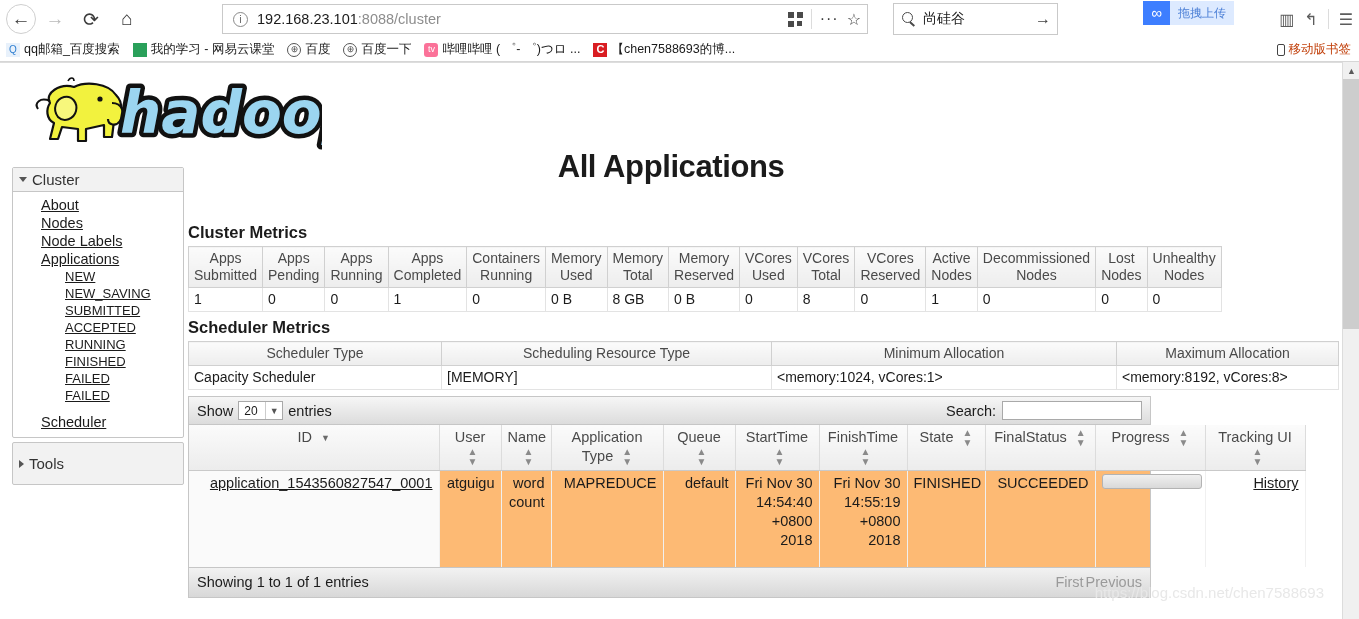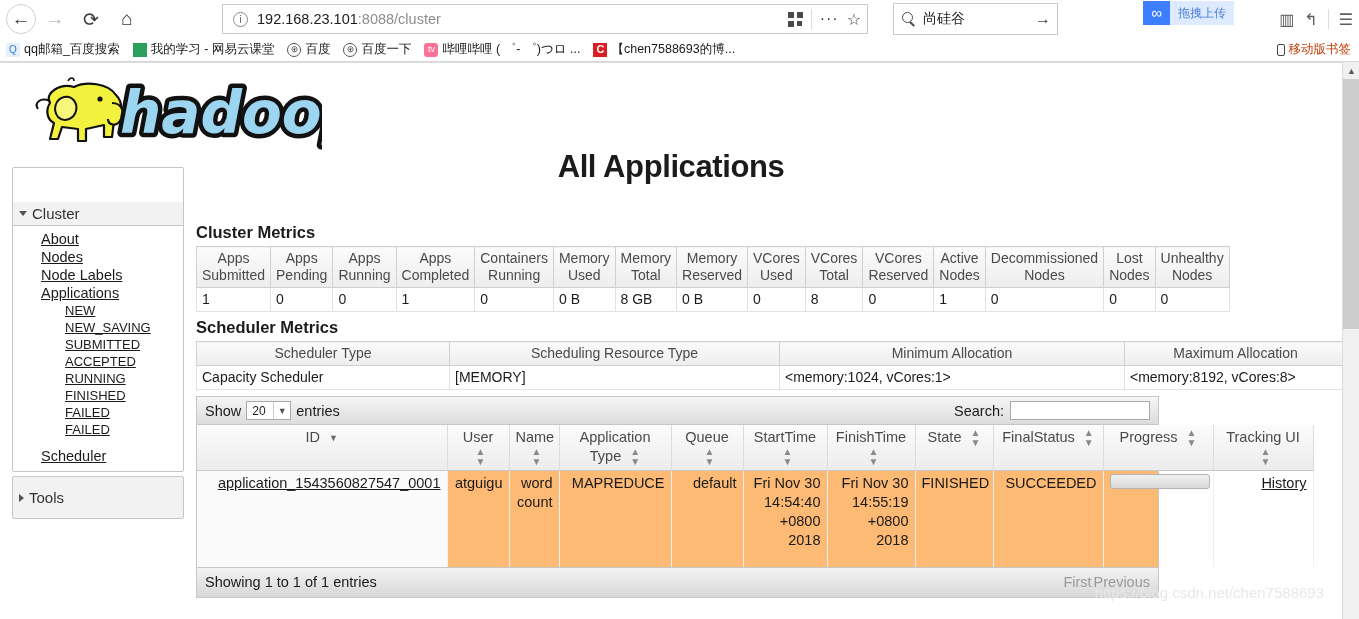--- a/index.html
+++ b/index.html
@@ -152,7 +152,7 @@
   .panel-head {
     background: #f2f2f2; border-bottom: 1px solid #c6c6c6;
     padding: 3px 6px; font-size: 15px; color: #333;
-    display: flex; align-items: center; gap: 5px; margin-top: 34px;
+    display: flex; align-items: center; gap: 5px;
   }
   .caret-down { width:0;height:0;border-left:4px solid transparent;border-right:4px solid transparent;border-top:5px solid #555; }
   .caret-right { width:0;height:0;border-top:4px solid transparent;border-bottom:4px solid transparent;border-left:5px solid #555; }

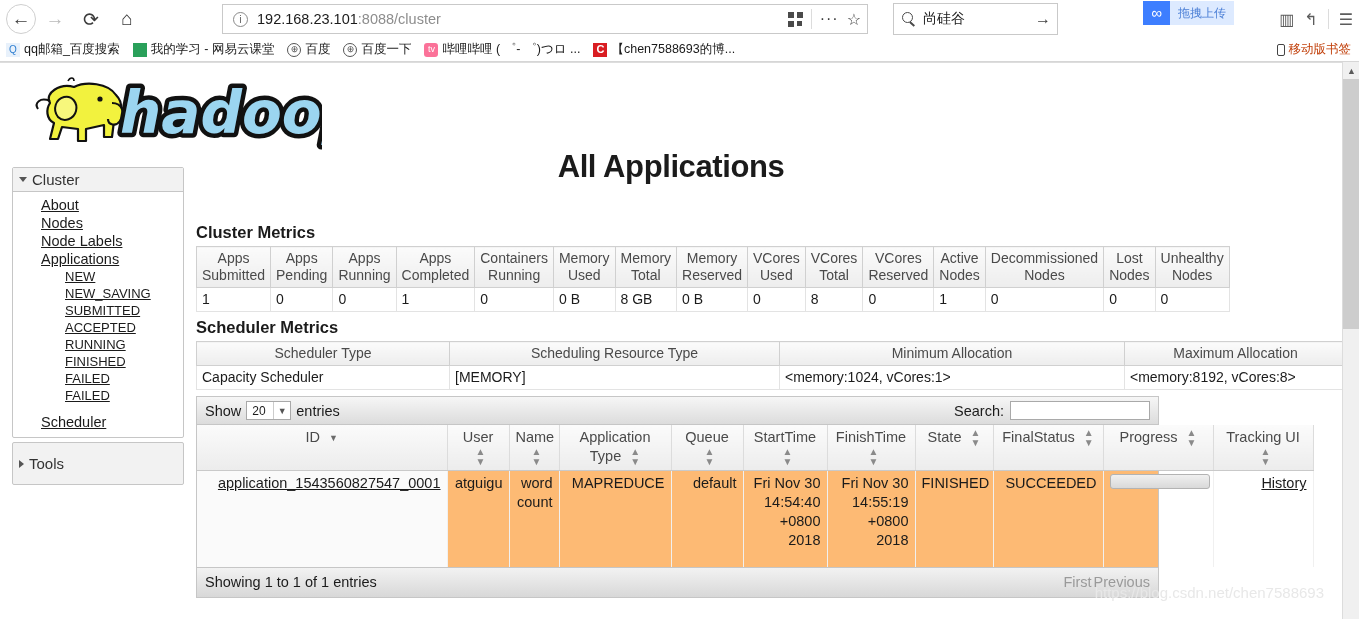--- a/index.html
+++ b/index.html
@@ -172,7 +172,7 @@
   }
 
   
-  #main { position: absolute; left: 196px; top: 160px; width: 963px; }
+  #main { position: absolute; left: 188px; top: 160px; width: 963px; }
   .section-title { font-size: 16.5px; color: #1b1b1b; margin: 0 0 4px 0; }
 
   table.metrics {

